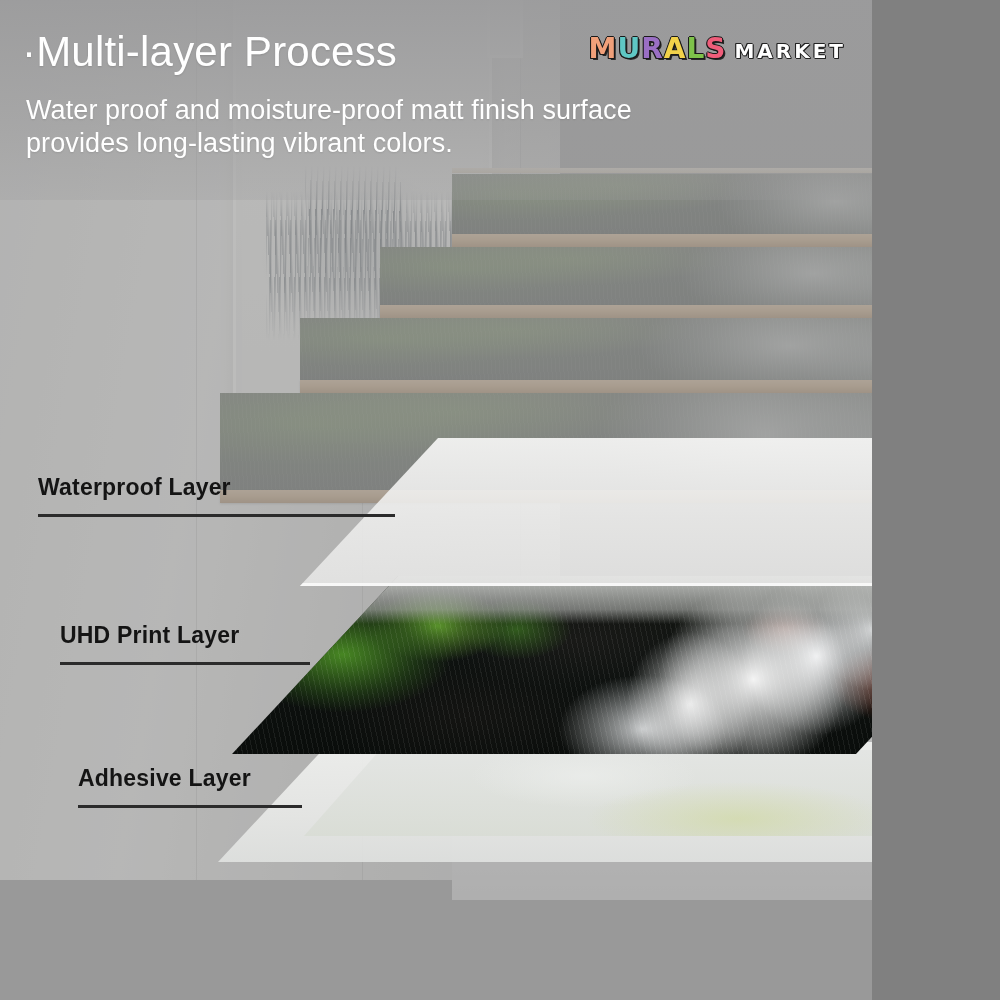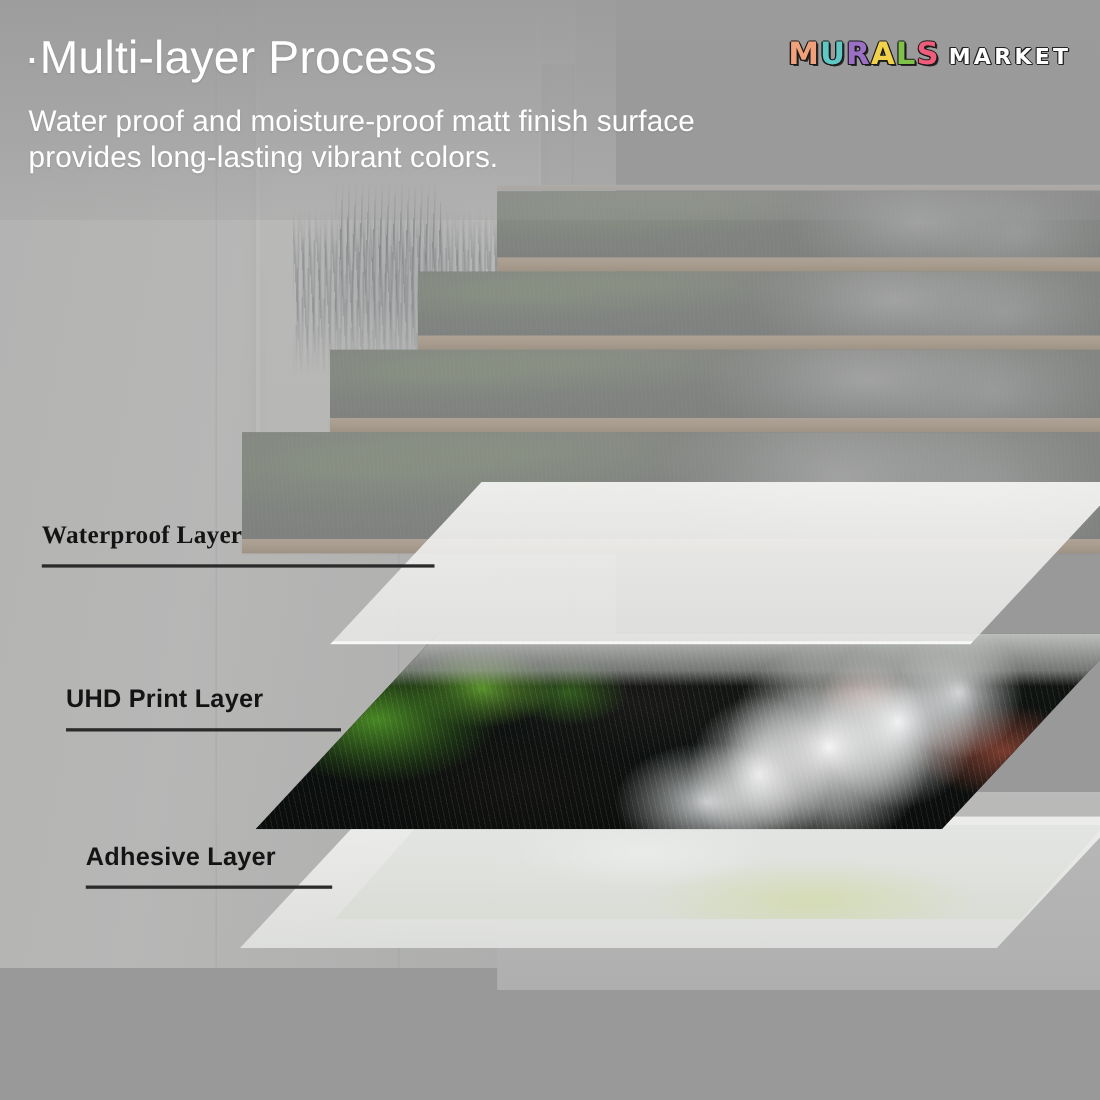--- a/index.html
+++ b/index.html
@@ -7,7 +7,7 @@
 
   .stage{
     position:relative;
-    width:1000px; height:1000px;
+    width:872px; height:1000px;
     overflow:hidden;
     background:#9b9b9c;
     font-family:"Liberation Sans", sans-serif;

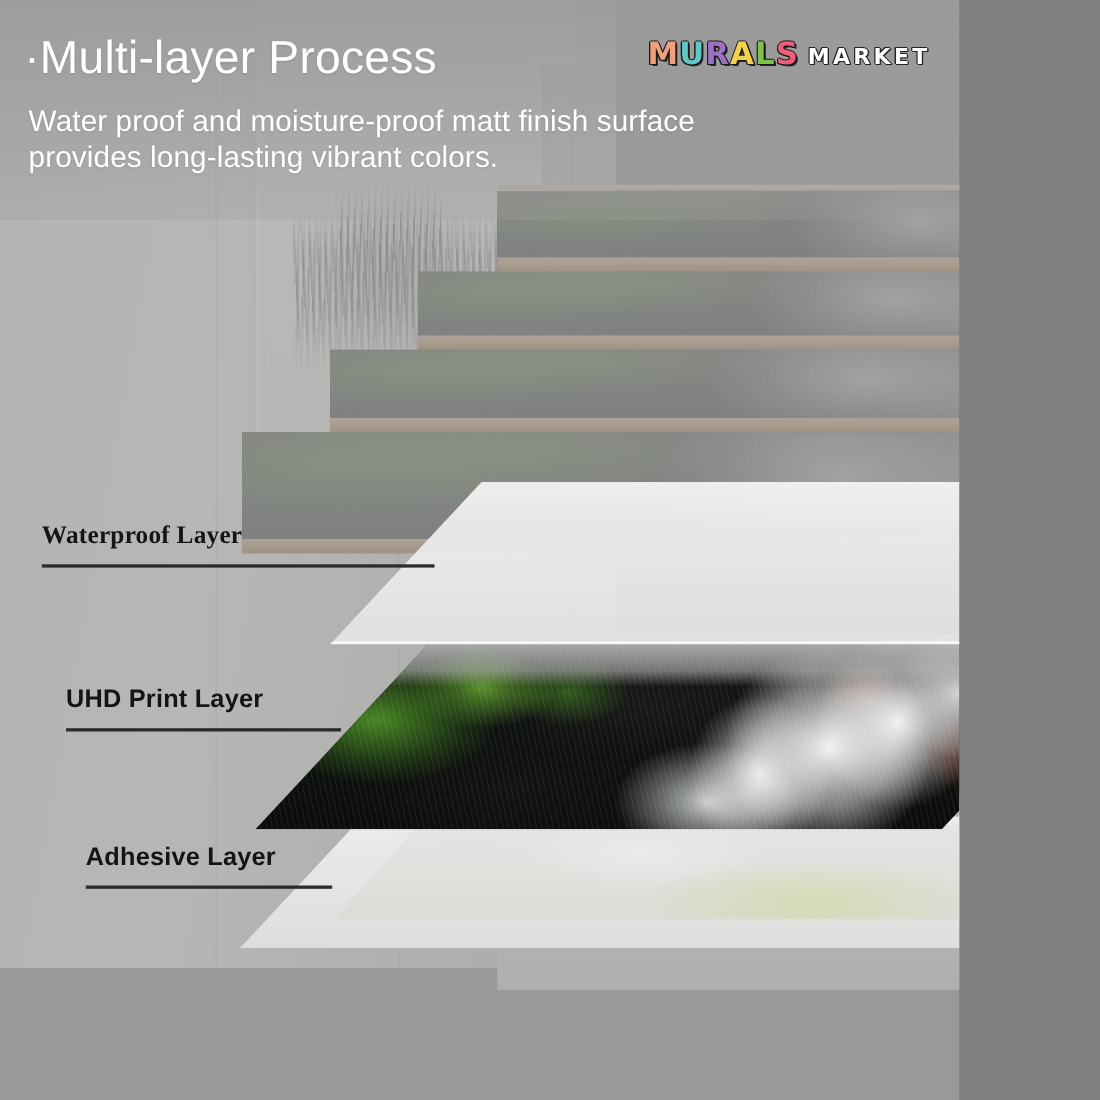--- a/index.html
+++ b/index.html
@@ -220,7 +220,7 @@
   .layer-label .rule{
     display:block; height:3px; background:#2b2b2b; margin-top:13px;
   }
-  .lbl-waterproof{ left:38px; top:474px;font-family:Liberation Serif, serif; }
+  .lbl-waterproof{ left:38px; top:474px; }
   .lbl-waterproof .rule{ width:357px; }
   .lbl-uhd{ left:60px; top:622px; }
   .lbl-uhd .rule{ width:250px; }

